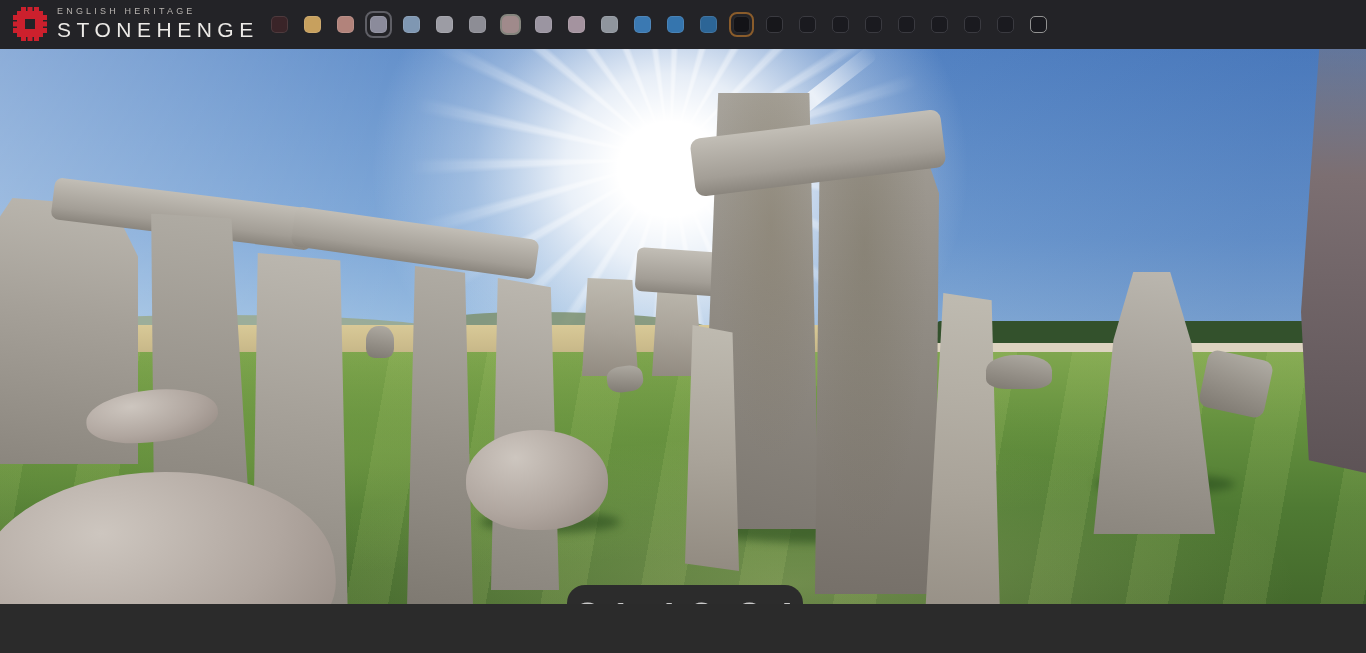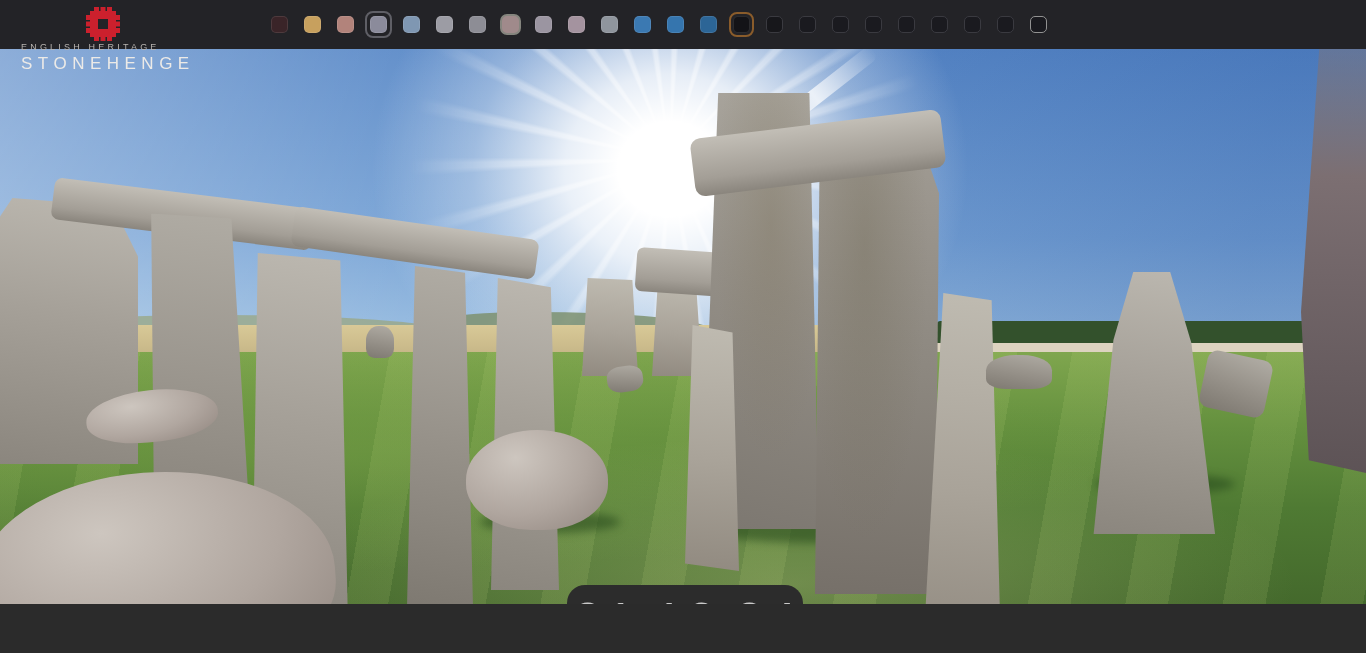--- a/index.html
+++ b/index.html
@@ -10,7 +10,7 @@
   
   .topbar { position:absolute; left:0; top:0; width:1366px; height:49px;
     background:#232327; z-index:30; }
-  .logo-wrap { position:absolute; left:12px; top:6px; display:flex; align-items:center;flex-direction:column; }
+  .logo-wrap { position:absolute; left:12px; top:6px; display:flex; align-items:center; }
   .logo-svg { display:block; }
   .brand { margin-left:9px; }
   .brand-small { font-size:9px; letter-spacing:3.2px; color:#b7b3af; font-weight:400; }

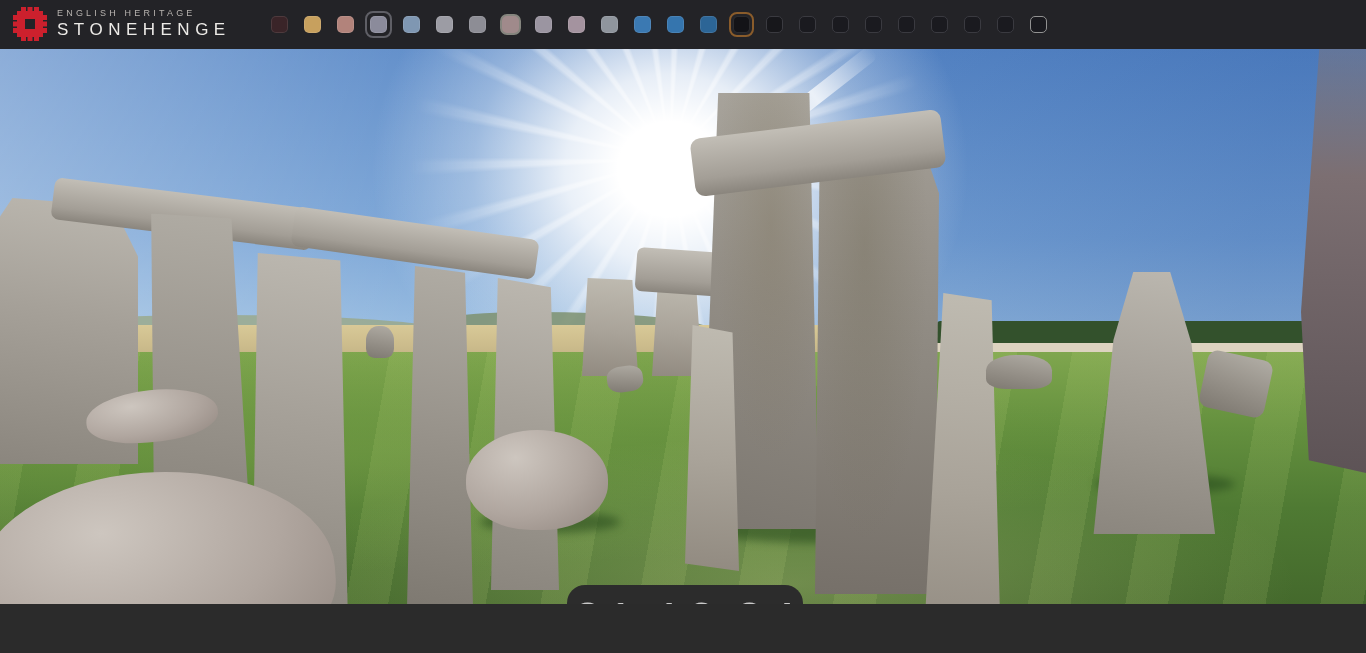--- a/index.html
+++ b/index.html
@@ -14,7 +14,7 @@
   .logo-svg { display:block; }
   .brand { margin-left:9px; }
   .brand-small { font-size:9px; letter-spacing:3.2px; color:#b7b3af; font-weight:400; }
-  .brand-large { font-size:17px; letter-spacing:5.5px; color:#eceae7; font-weight:400; margin-top:2px; }
+  .brand-large { font-size:21px; letter-spacing:5.5px; color:#eceae7; font-weight:400; margin-top:2px; }
 
   .swatch-strip { position:absolute; left:271px; top:0; height:49px;
     display:flex; align-items:center; gap:16px; }

